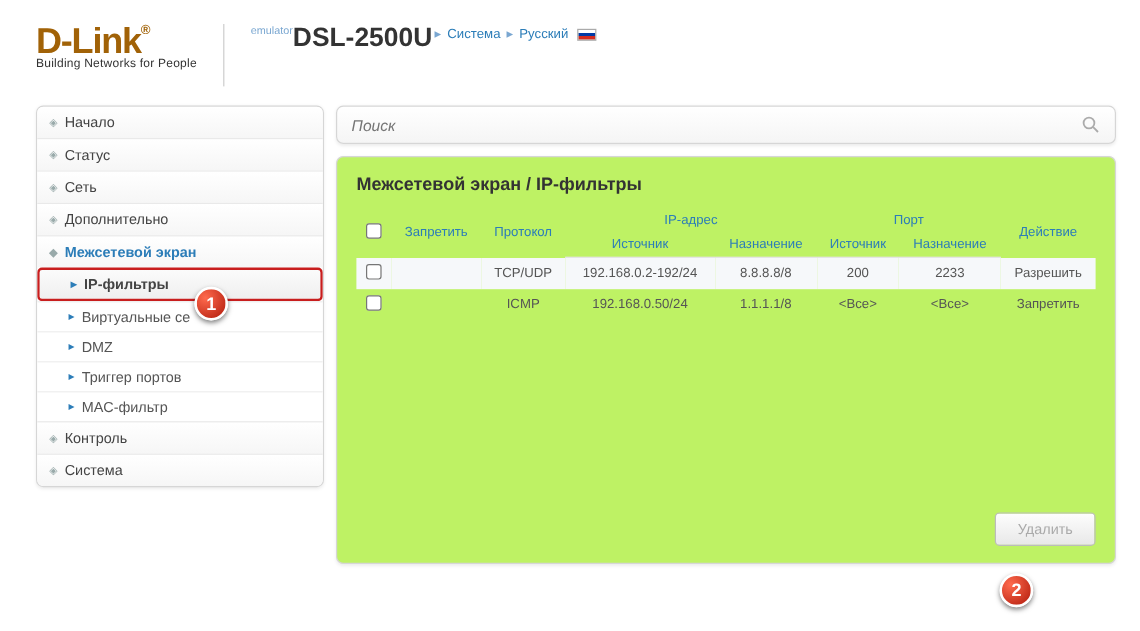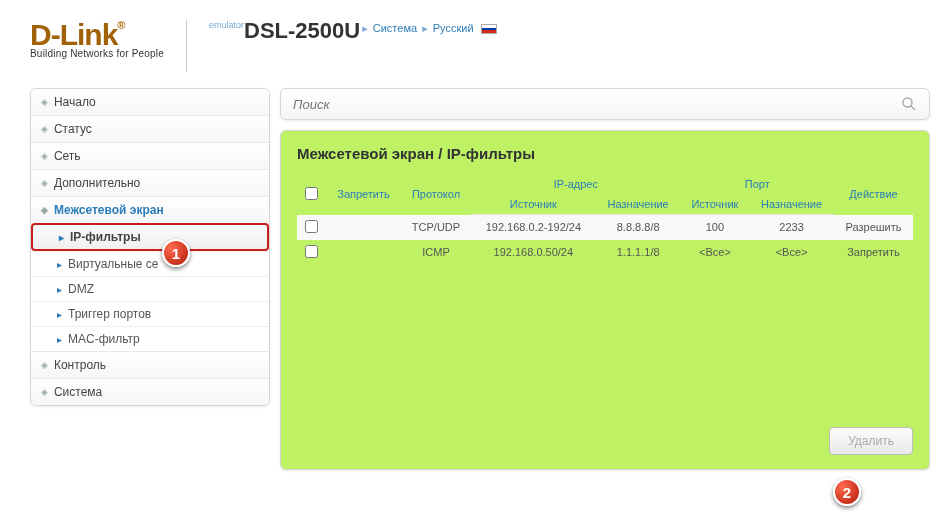--- a/index.html
+++ b/index.html
@@ -155,7 +155,7 @@
             <td>TCP/UDP</td>
             <td>192.168.0.2-192/24</td>
             <td>8.8.8.8/8</td>
-            <td>100</td>
+            <td>200</td>
             <td>2233</td>
             <td>Разрешить</td>
           </tr>

